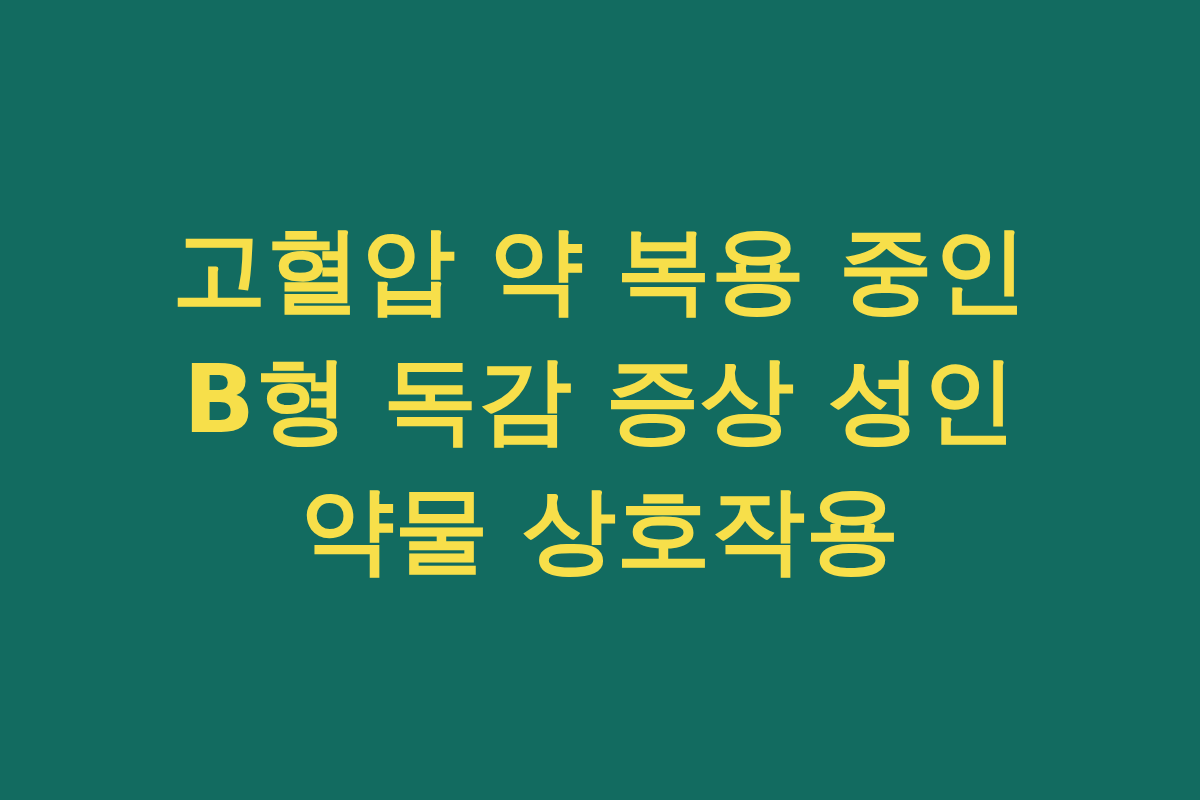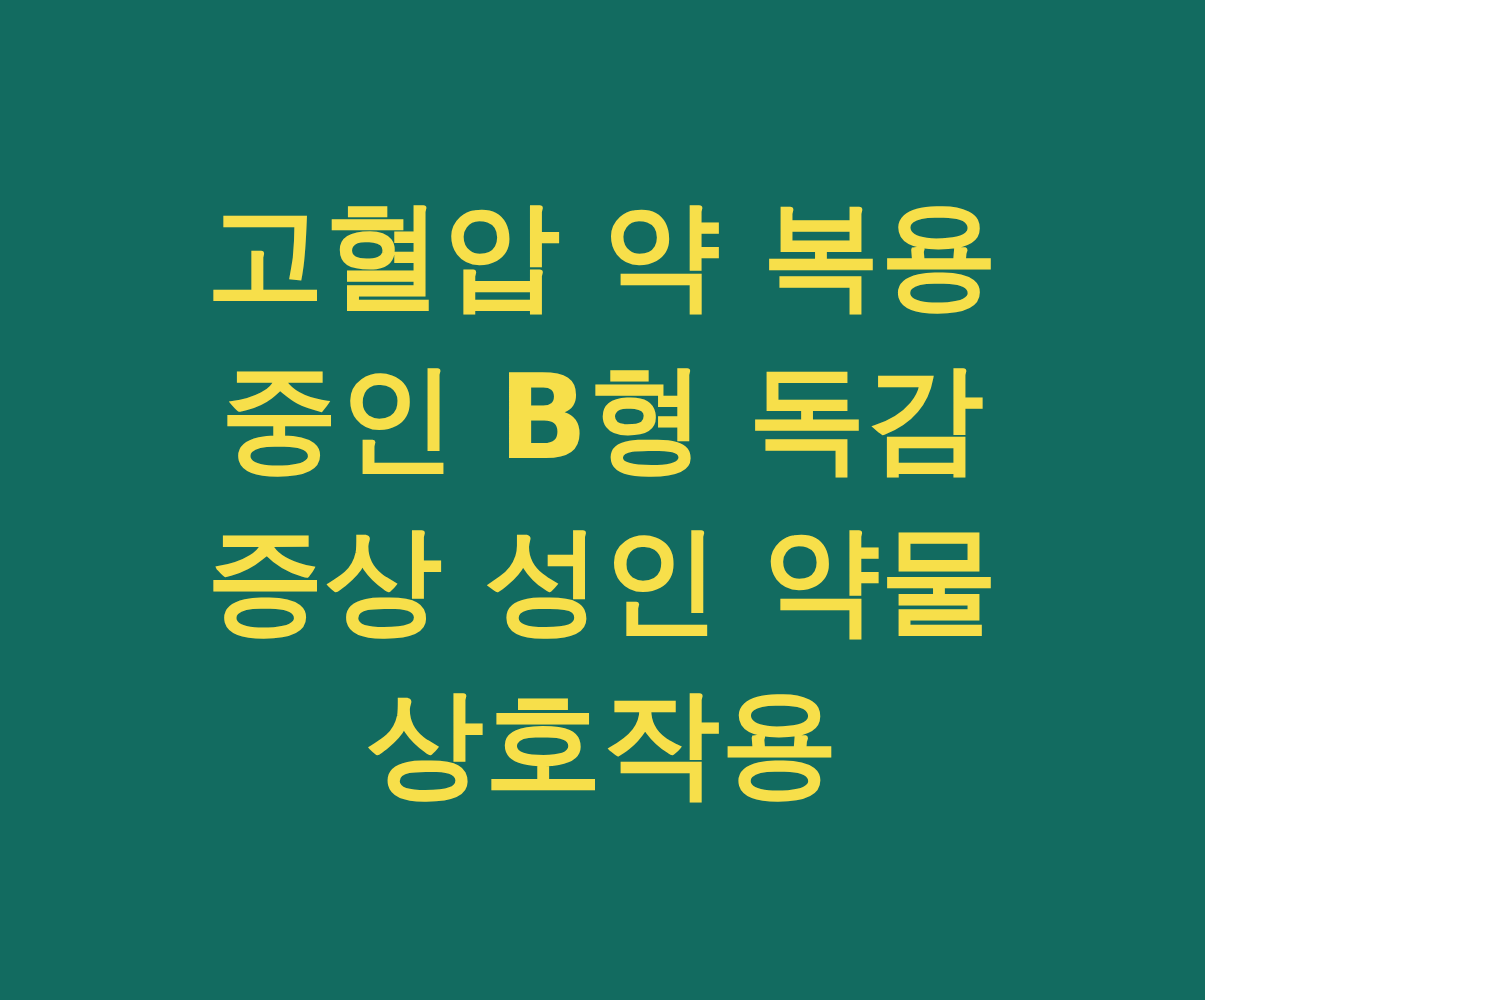--- a/index.html
+++ b/index.html
@@ -19,7 +19,7 @@
   .banner {
     position: relative;
     box-sizing: border-box;
-    width: 964px;
+    width: 1200px;
     height: 800px;
     display: flex;
     align-items: center;

